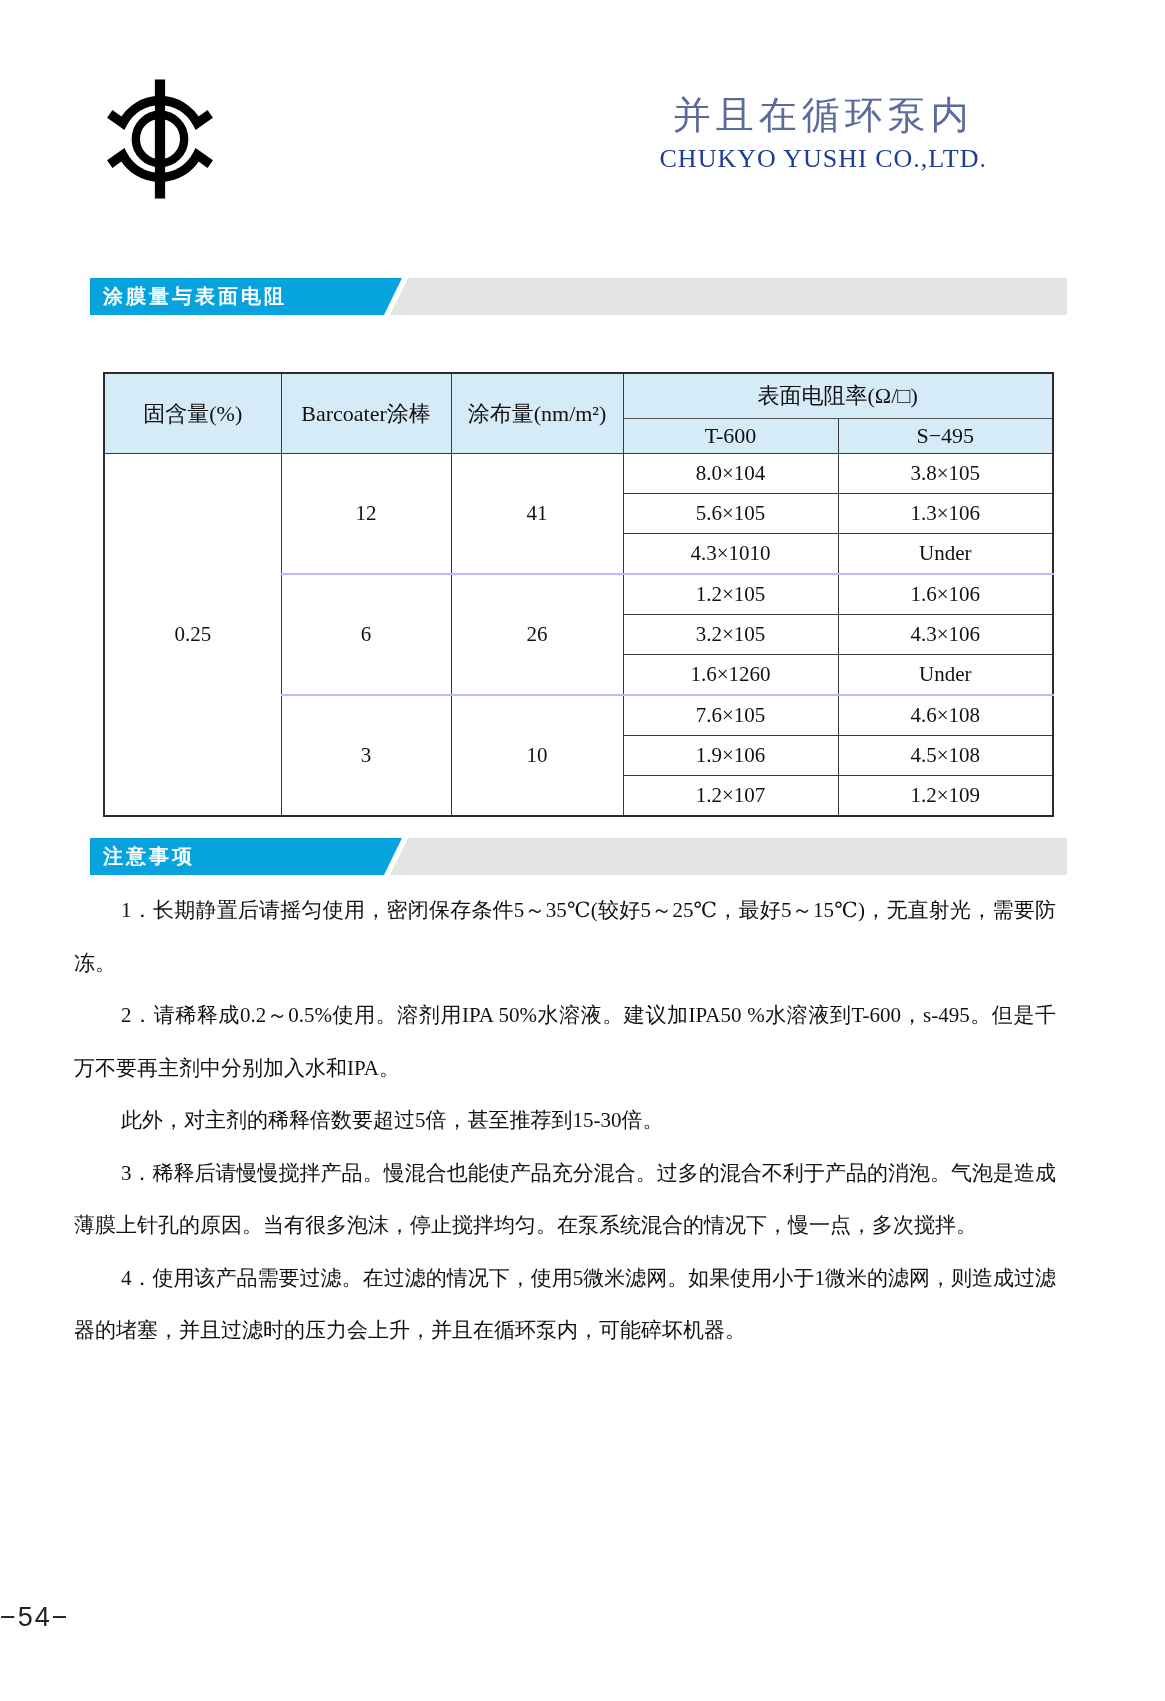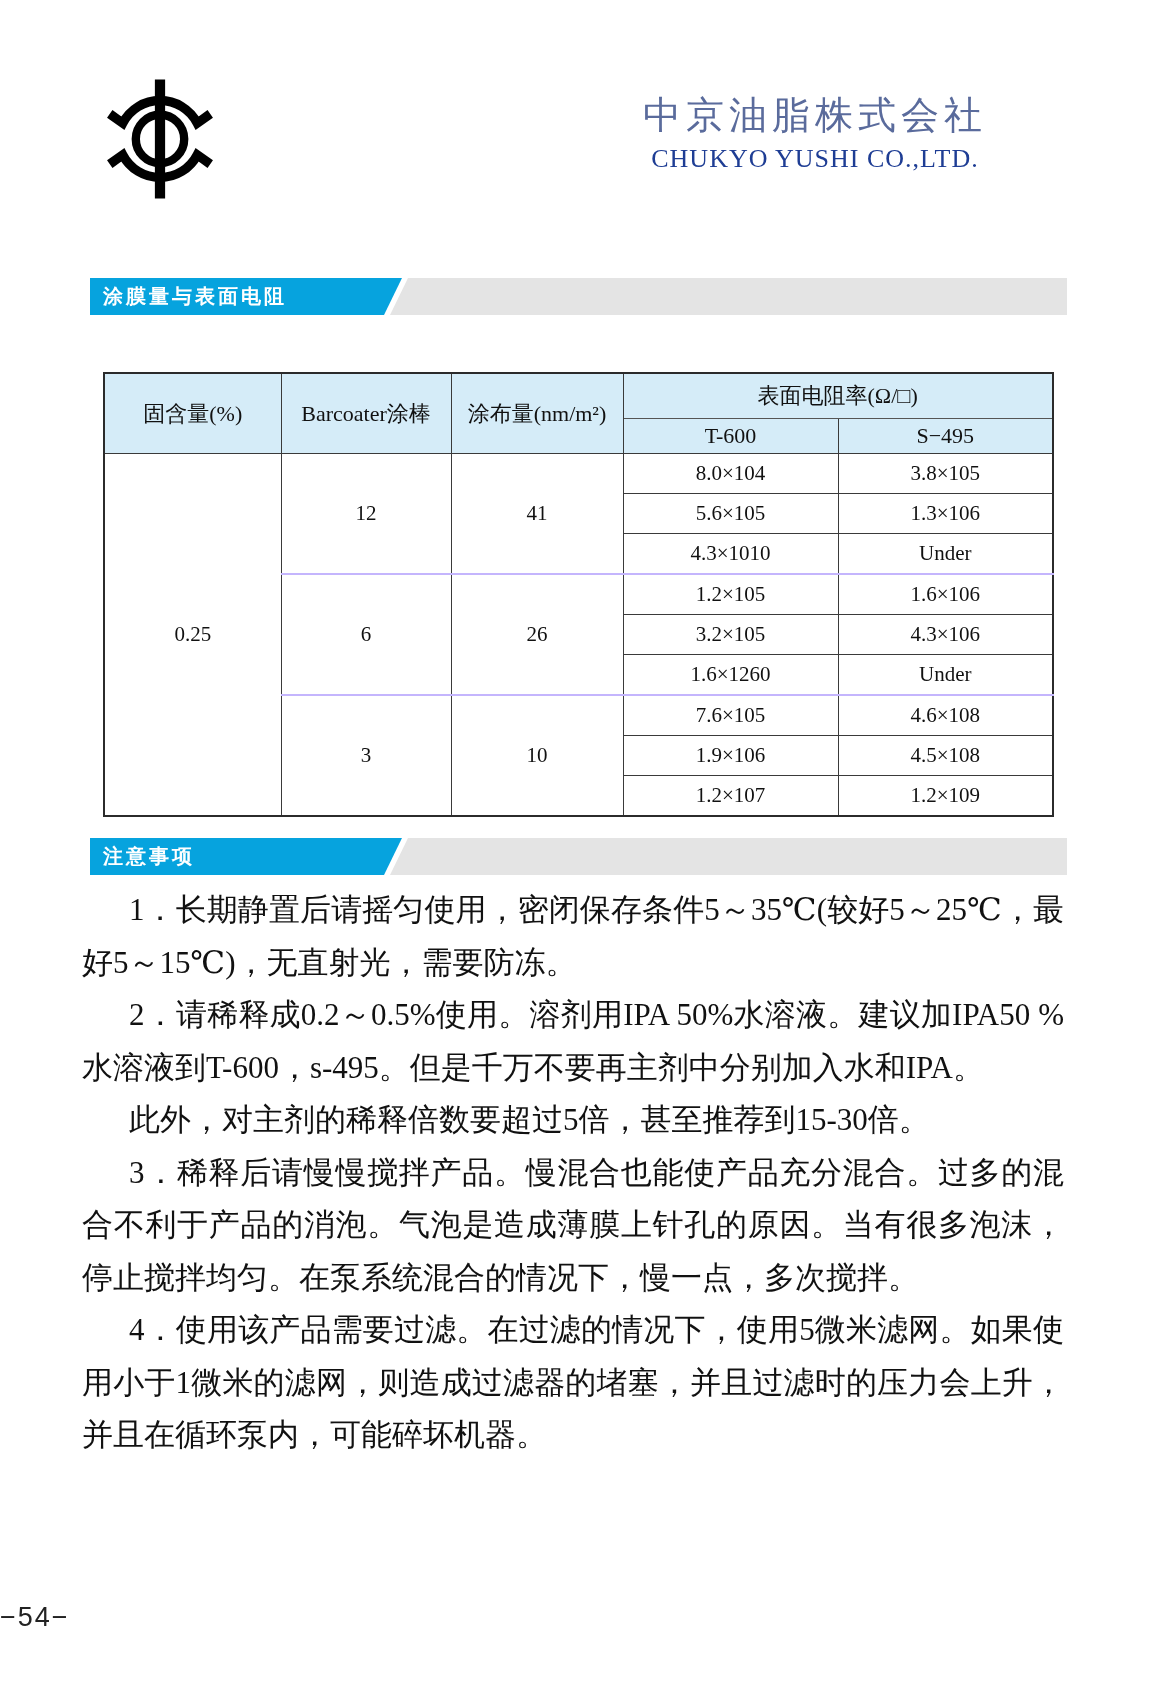--- a/index.html
+++ b/index.html
@@ -96,7 +96,7 @@
   </svg>
 
   <div class="company">
-    <div class="company-cn">中京油脂株式会社</div>
+    <div class="company-cn">并且在循环泵内</div>
     <div class="company-en">CHUKYO YUSHI CO.,LTD.</div>
   </div>
 

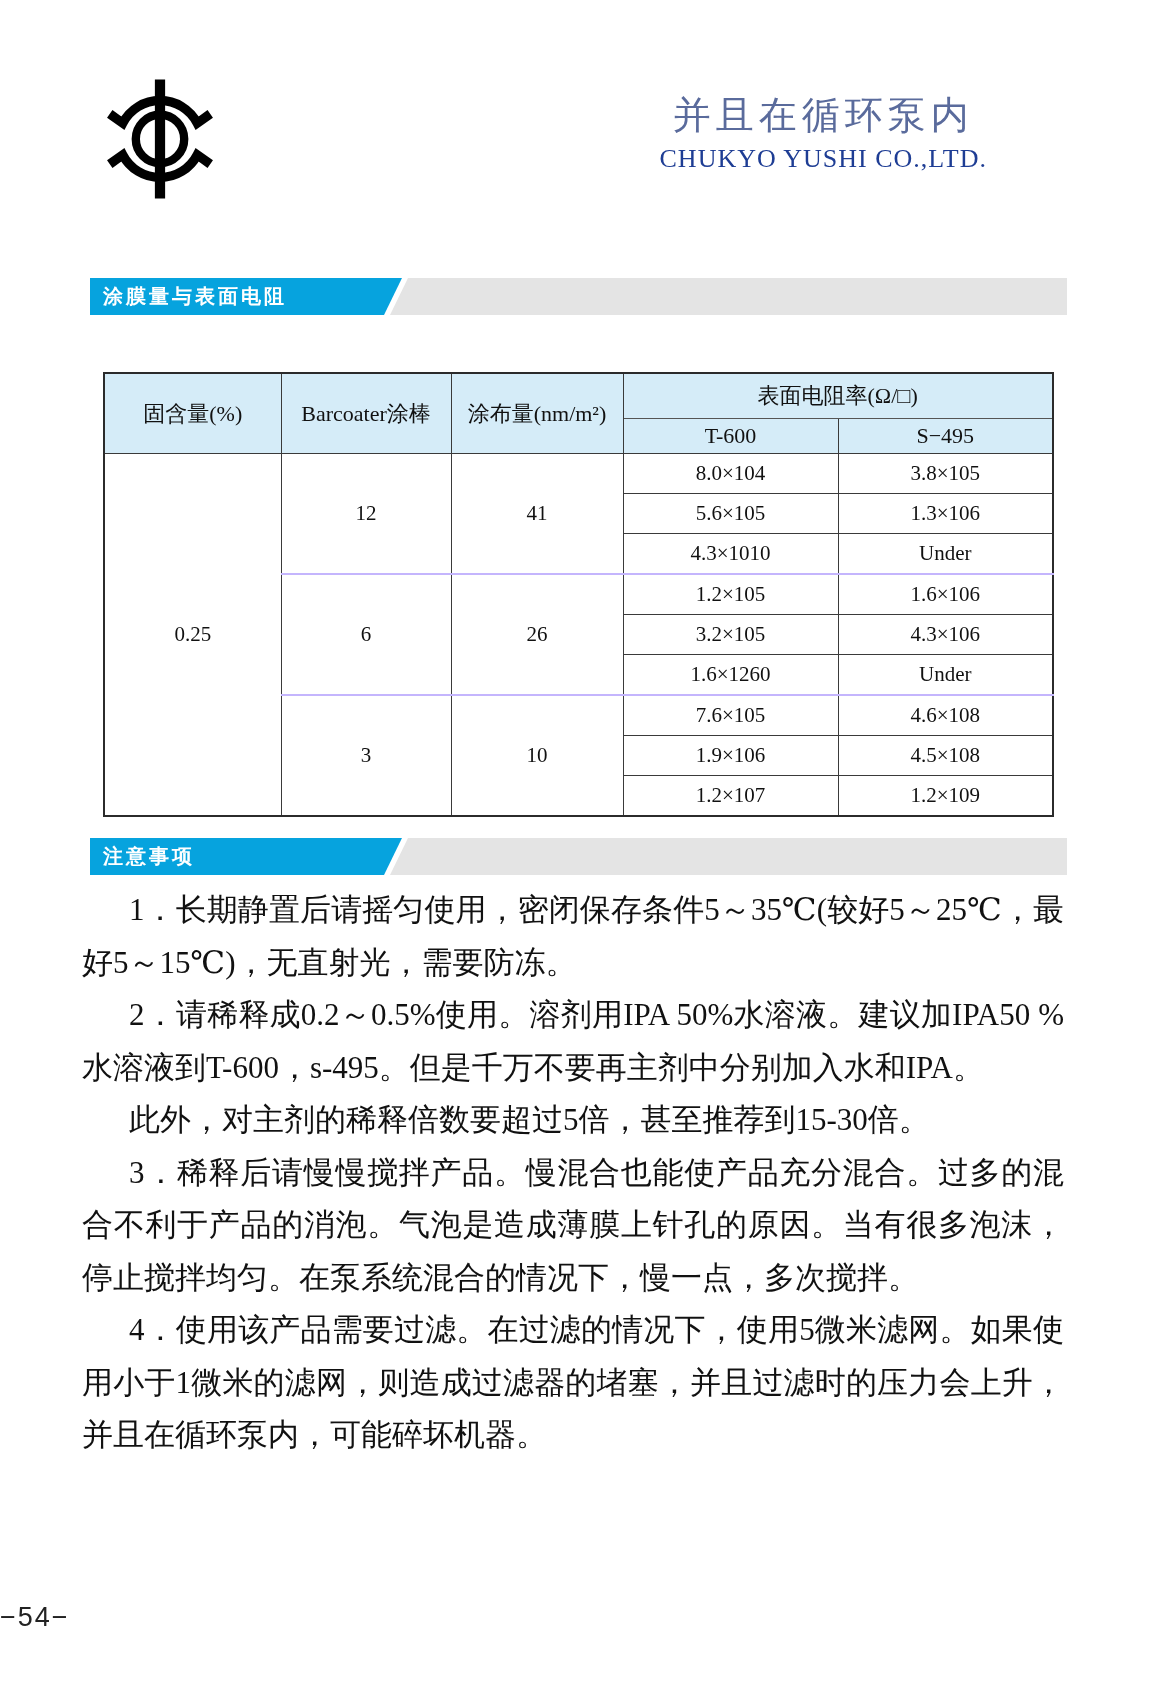--- a/index.html
+++ b/index.html
@@ -68,8 +68,8 @@
 
   
   .notes{
-    position:absolute;left:82px;top:884px;width:982px;
-    font-size:31px;line-height:52.5px;
+    position:absolute;left:74px;top:884px;width:982px;
+    font-size:21px;line-height:52.5px;
     text-align:justify;
   }
   .notes p{margin:0;text-indent:47px;}

